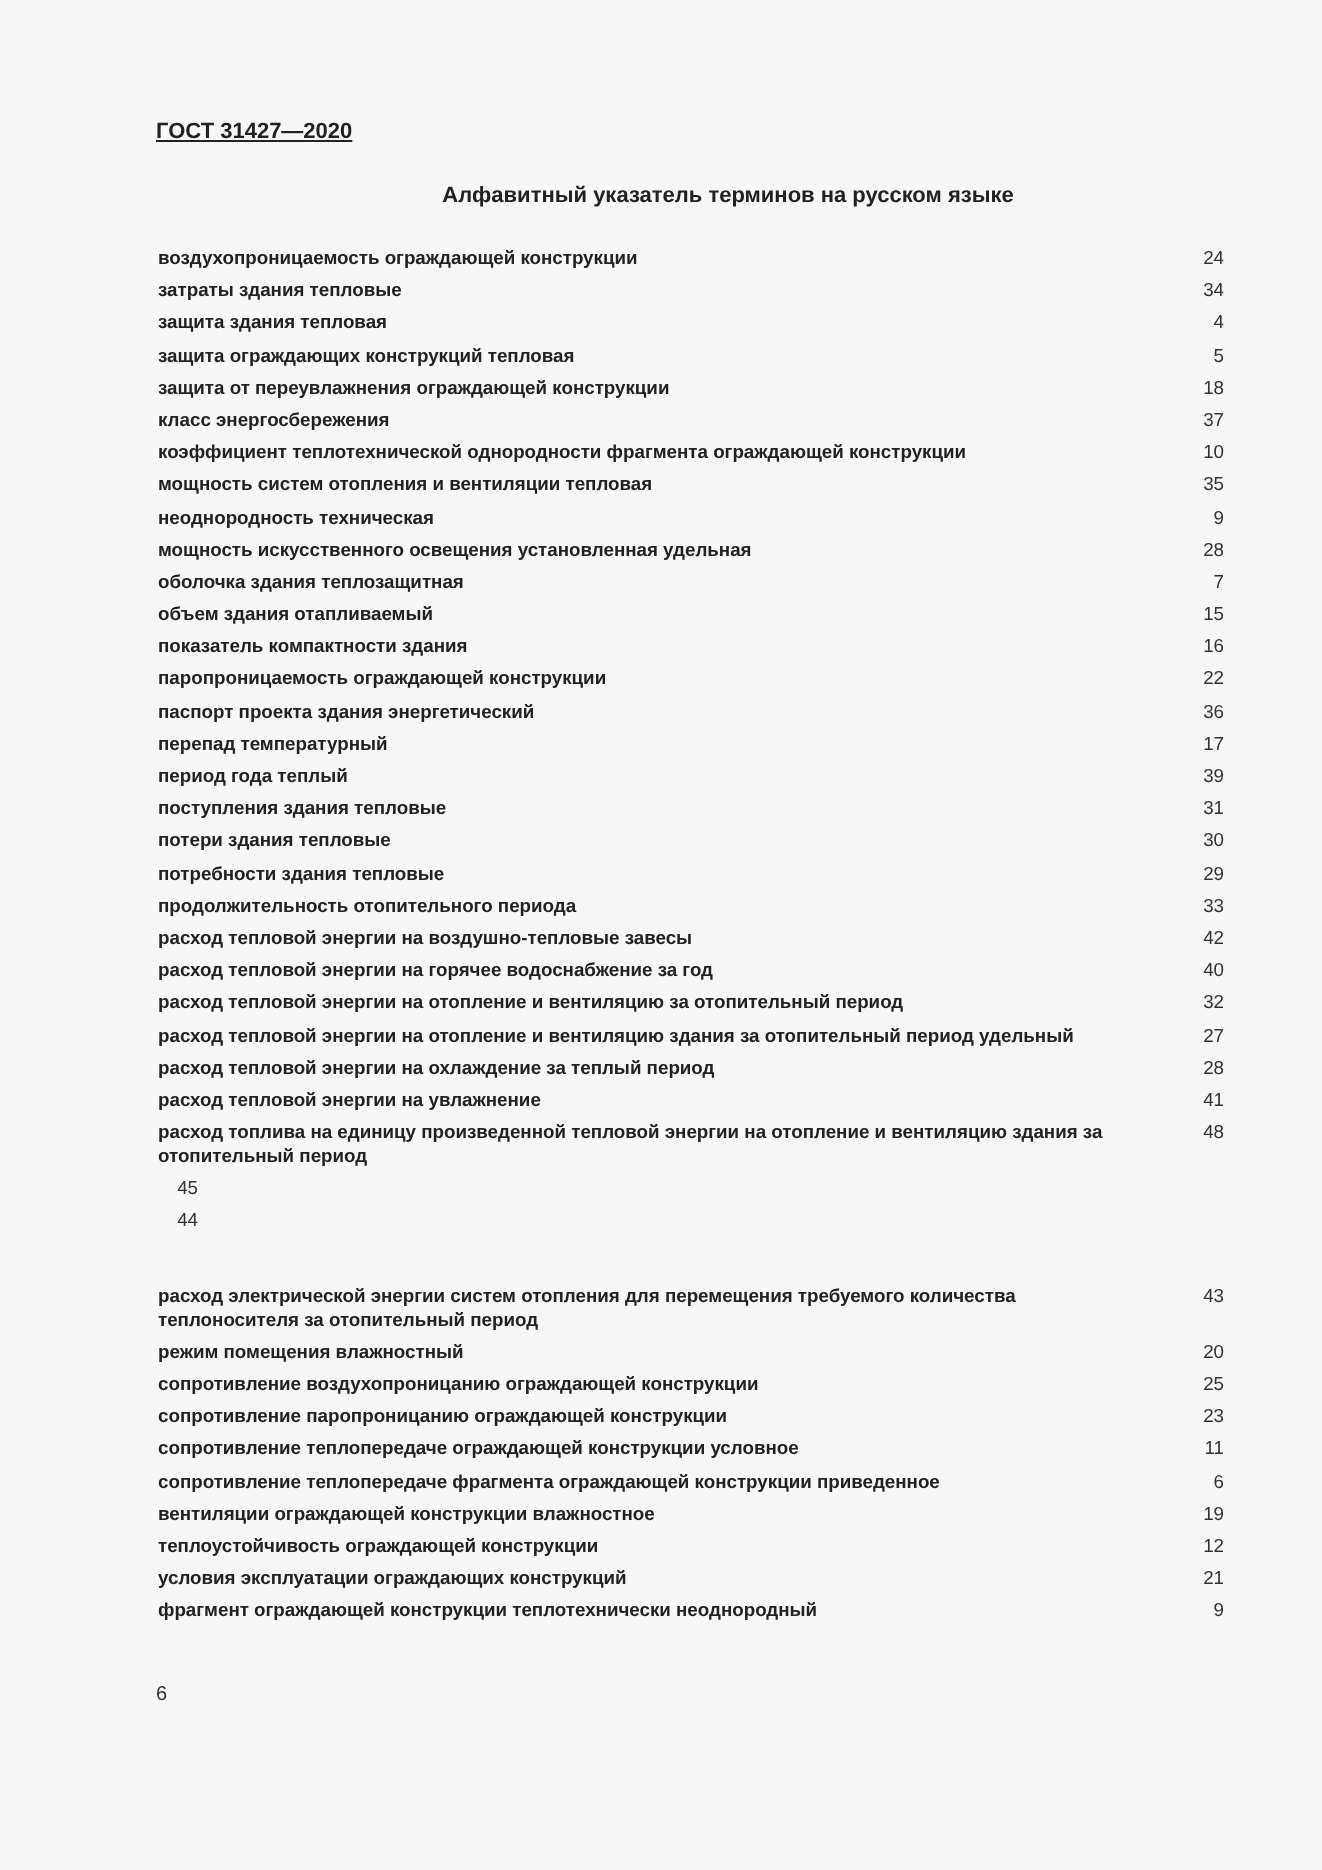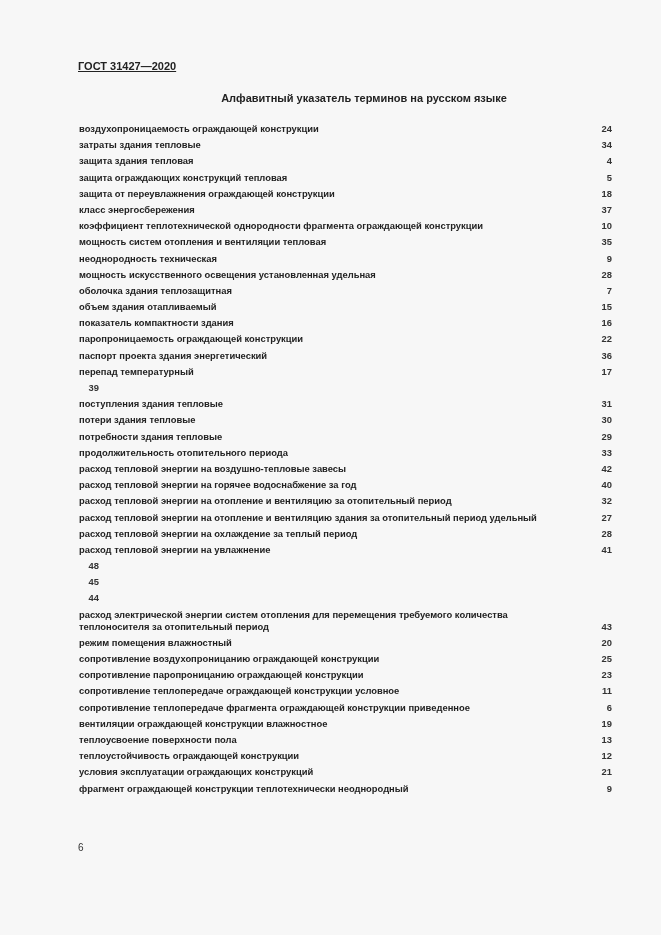--- a/index.html
+++ b/index.html
@@ -31,7 +31,7 @@
       color: #222;
     }
     .index-item .term { font-weight: bold; flex: 1; padding-right: 24px; }
-    .index-item .pg { font-weight: bold; width: 20px; text-align: right; color: #333; }
+    .index-item .pg { font-weight: normal; width: 20px; text-align: right; color: #333; }
     .index-item.bottom-num { align-items: flex-end; }
     .page-number {
       position: absolute; left: 78px; top: 842px;

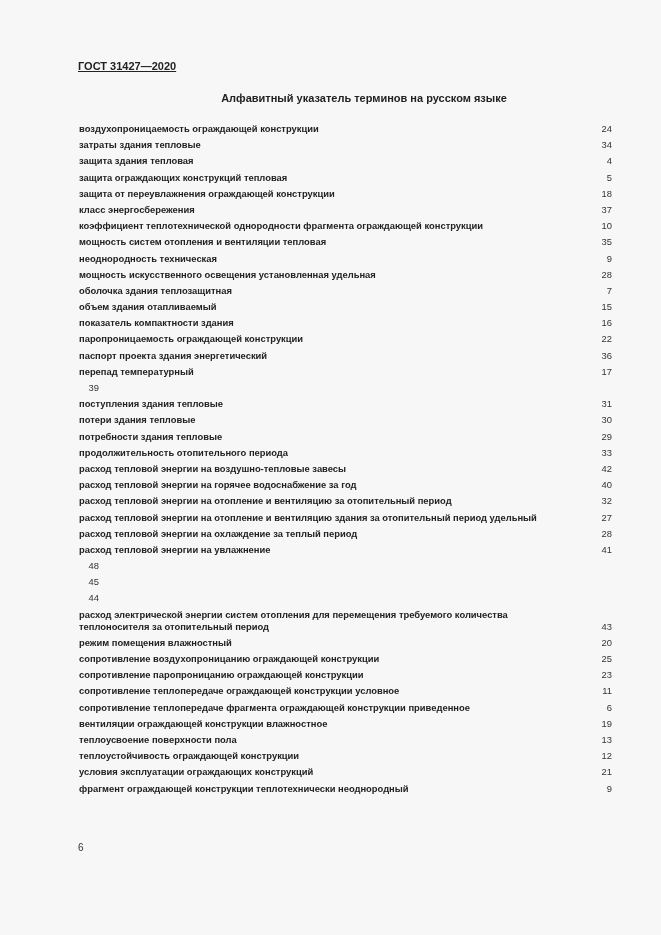--- a/index.html
+++ b/index.html
@@ -110,6 +110,7 @@
       <span class="pg">17</span>
     </li>
   <li class="index-item">
+      <span class="term">период года теплый</span>
       <span class="pg">39</span>
     </li>
   <li class="index-item">

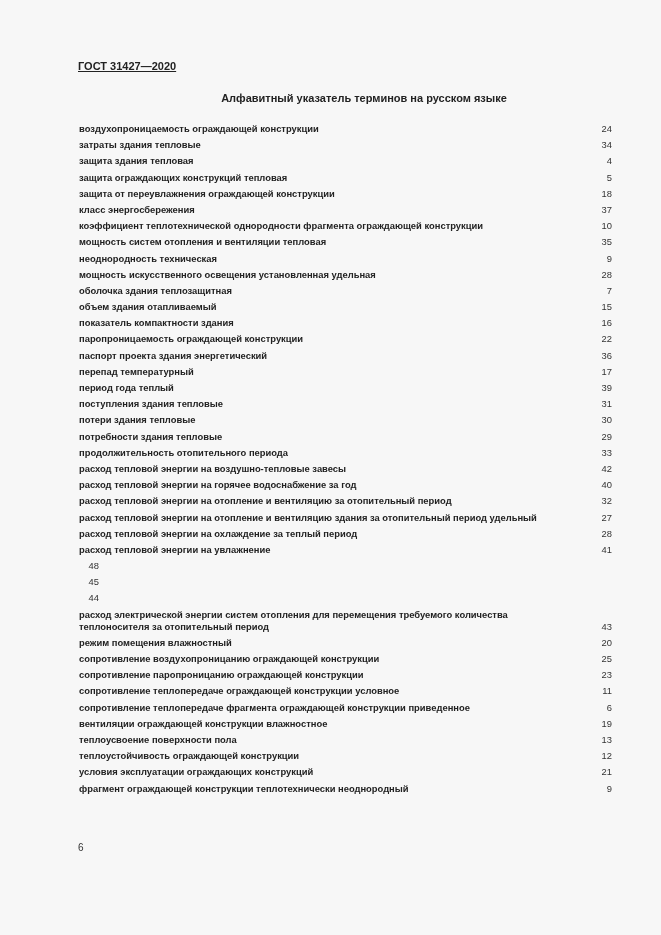--- a/index.html
+++ b/index.html
@@ -154,6 +154,7 @@
       <span class="pg">41</span>
     </li>
   <li class="index-item">
+      <span class="term">расход топлива на единицу произведенной тепловой энергии на отопление и вентиляцию здания за отопительный период</span>
       <span class="pg">48</span>
     </li>
   <li class="index-item">

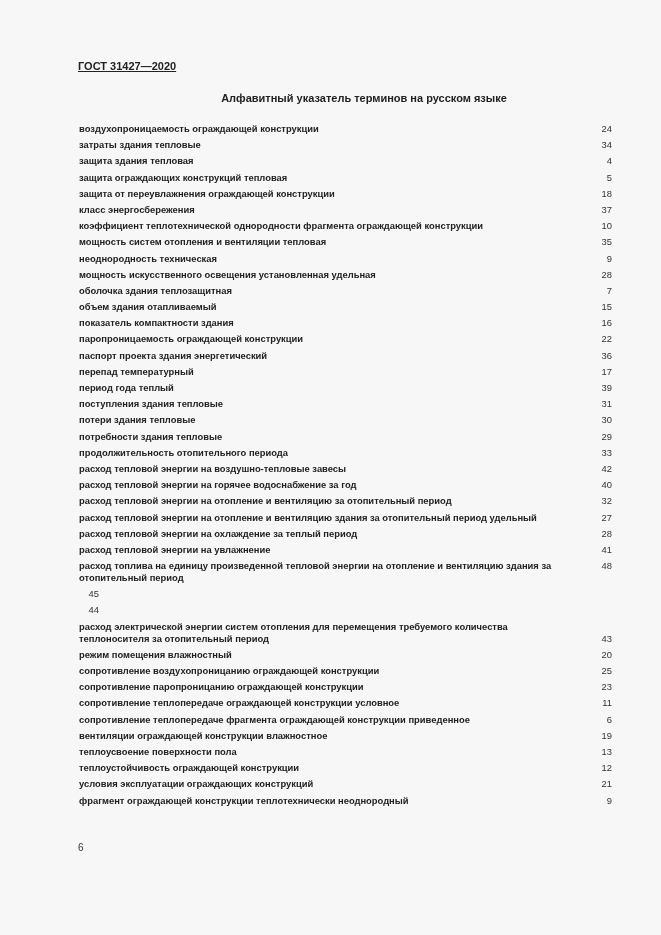--- a/index.html
+++ b/index.html
@@ -32,7 +32,7 @@
     }
     .index-item .term { font-weight: bold; flex: 1; padding-right: 24px; }
     .index-item .pg { font-weight: normal; width: 20px; text-align: right; color: #333; }
-    .index-item.bottom-num { align-items: flex-end; }
+    .index-item.bottom-num { align-items: flex-start; margin-top: 21px; }
     .page-number {
       position: absolute; left: 78px; top: 842px;
       font-size: 10px; color: #333;

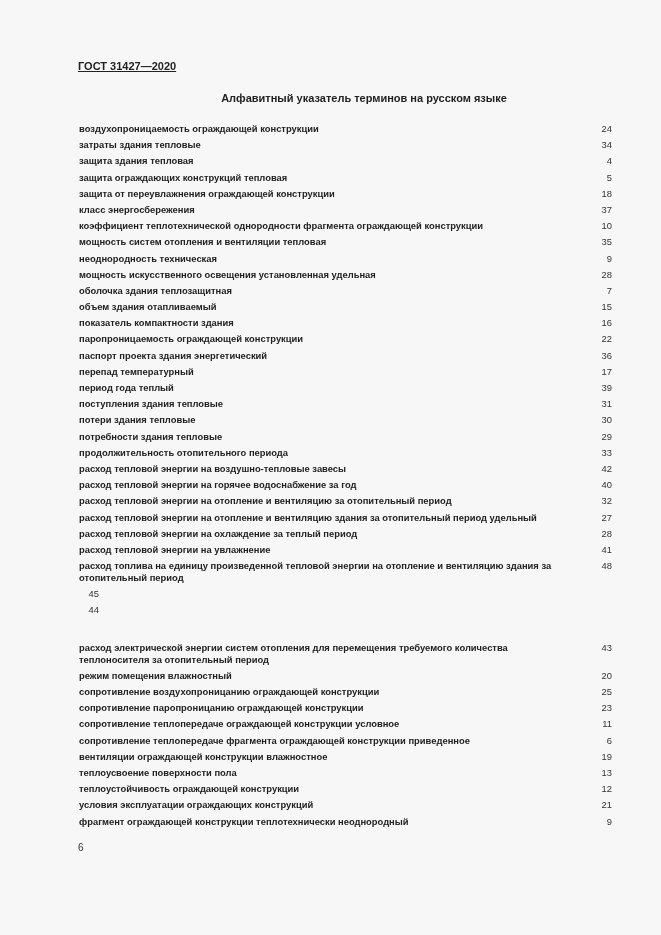--- a/index.html
+++ b/index.html
@@ -192,10 +192,6 @@
       <span class="pg">19</span>
     </li>
   <li class="index-item">
-      <span class="term">теплоусвоение поверхности пола</span>
-      <span class="pg">13</span>
-    </li>
-  <li class="index-item">
       <span class="term">теплоустойчивость ограждающей конструкции</span>
       <span class="pg">12</span>
     </li>

